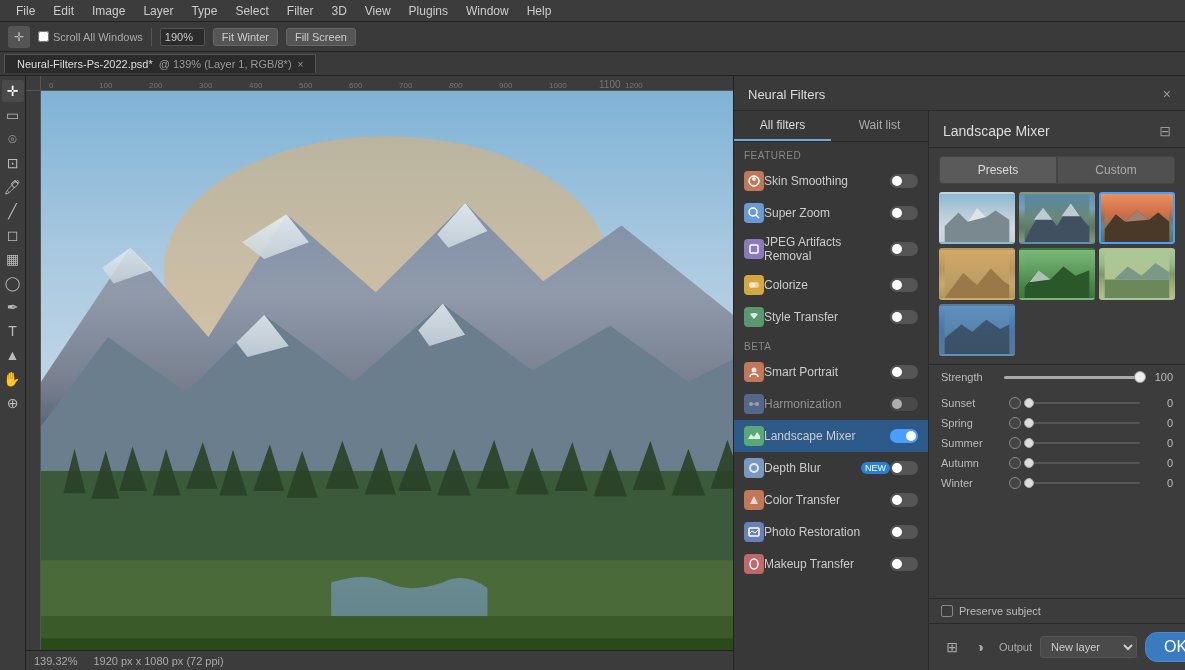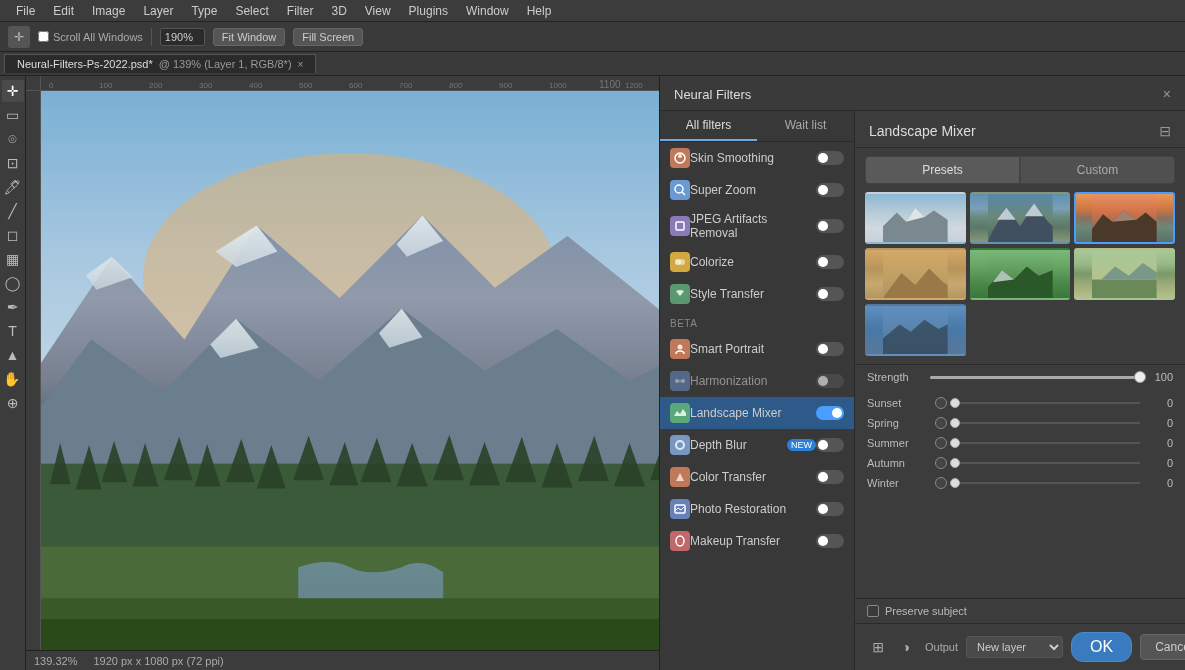--- a/index.html
+++ b/index.html
@@ -618,7 +618,7 @@
   </label>
   <div style="width:1px;height:18px;background:#555;"></div>
   <input type="text" class="toolbar-input" value="190%" style="width: 45px;">
-  <button class="toolbar-btn">Fit Window</button>
+  <button class="toolbar-btn">Fit Winter</button>
   <button class="toolbar-btn">Fill Screen</button>
 </div>
 

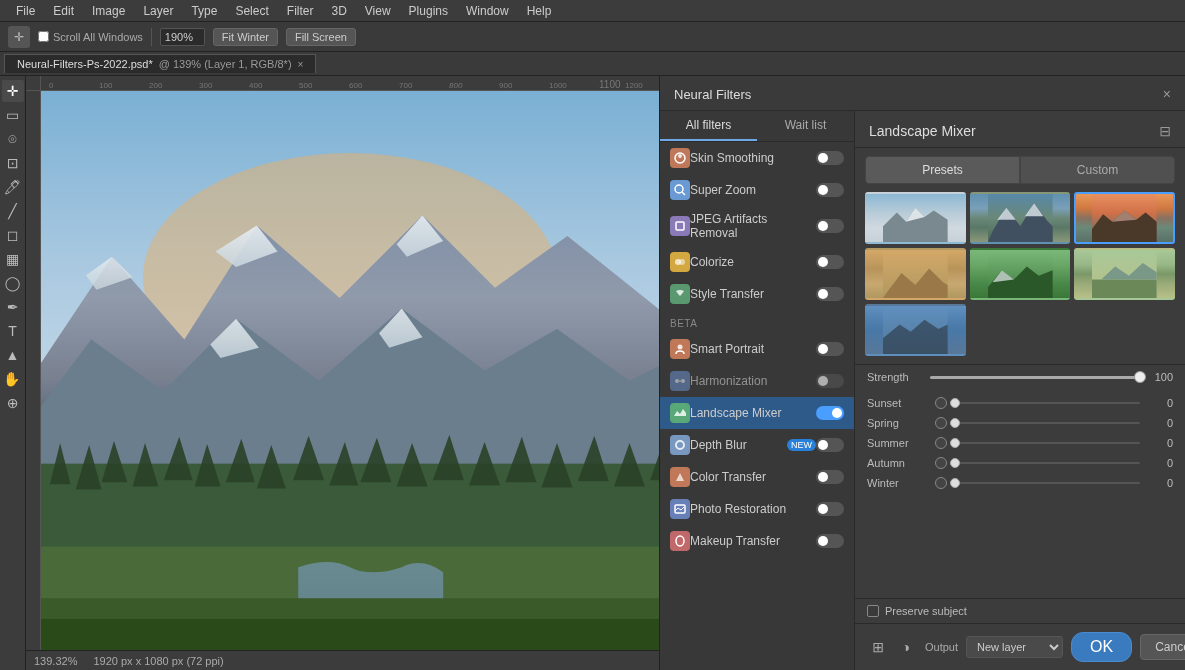--- a/index.html
+++ b/index.html
@@ -212,7 +212,7 @@
 
     
     .neural-panel {
-      width: 526px;
+      width: 452px;
       background: #3a3a3a;
       display: flex;
       flex-direction: column;

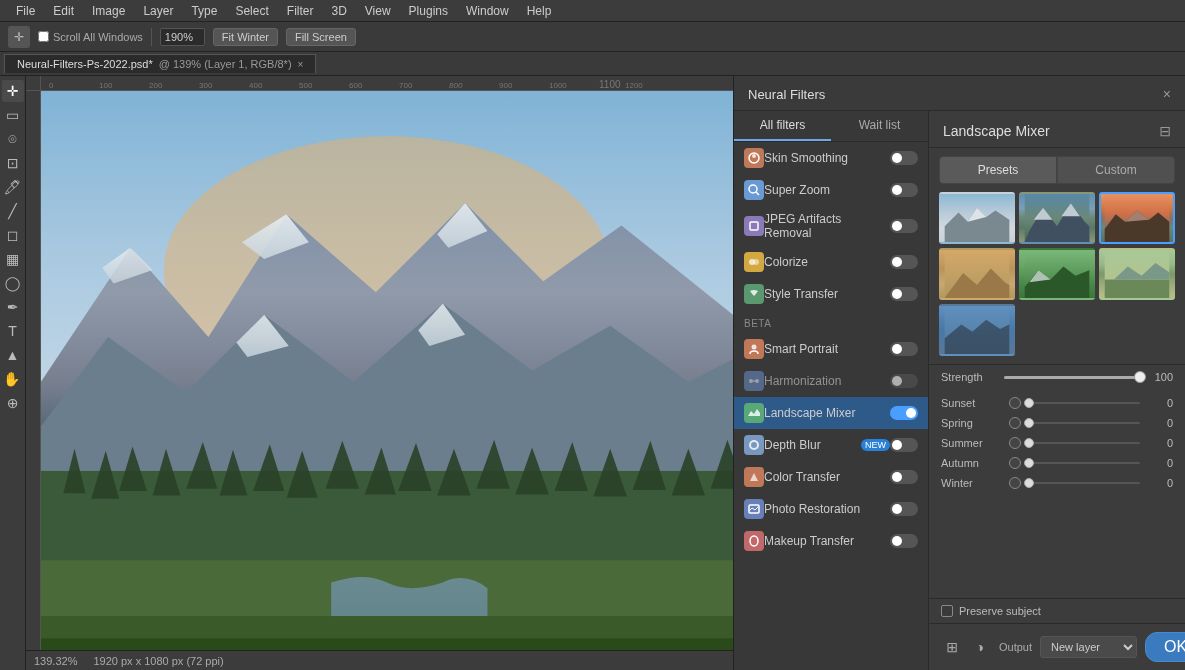--- a/index.html
+++ b/index.html
@@ -779,6 +779,7 @@
           <div class="filter-tab">Wait list</div>
         </div>
 
+        <div class="filter-section-label">FEATURED</div>
 
         <div class="filter-item">
           <div class="filter-icon" style="background:#c0785a;">

